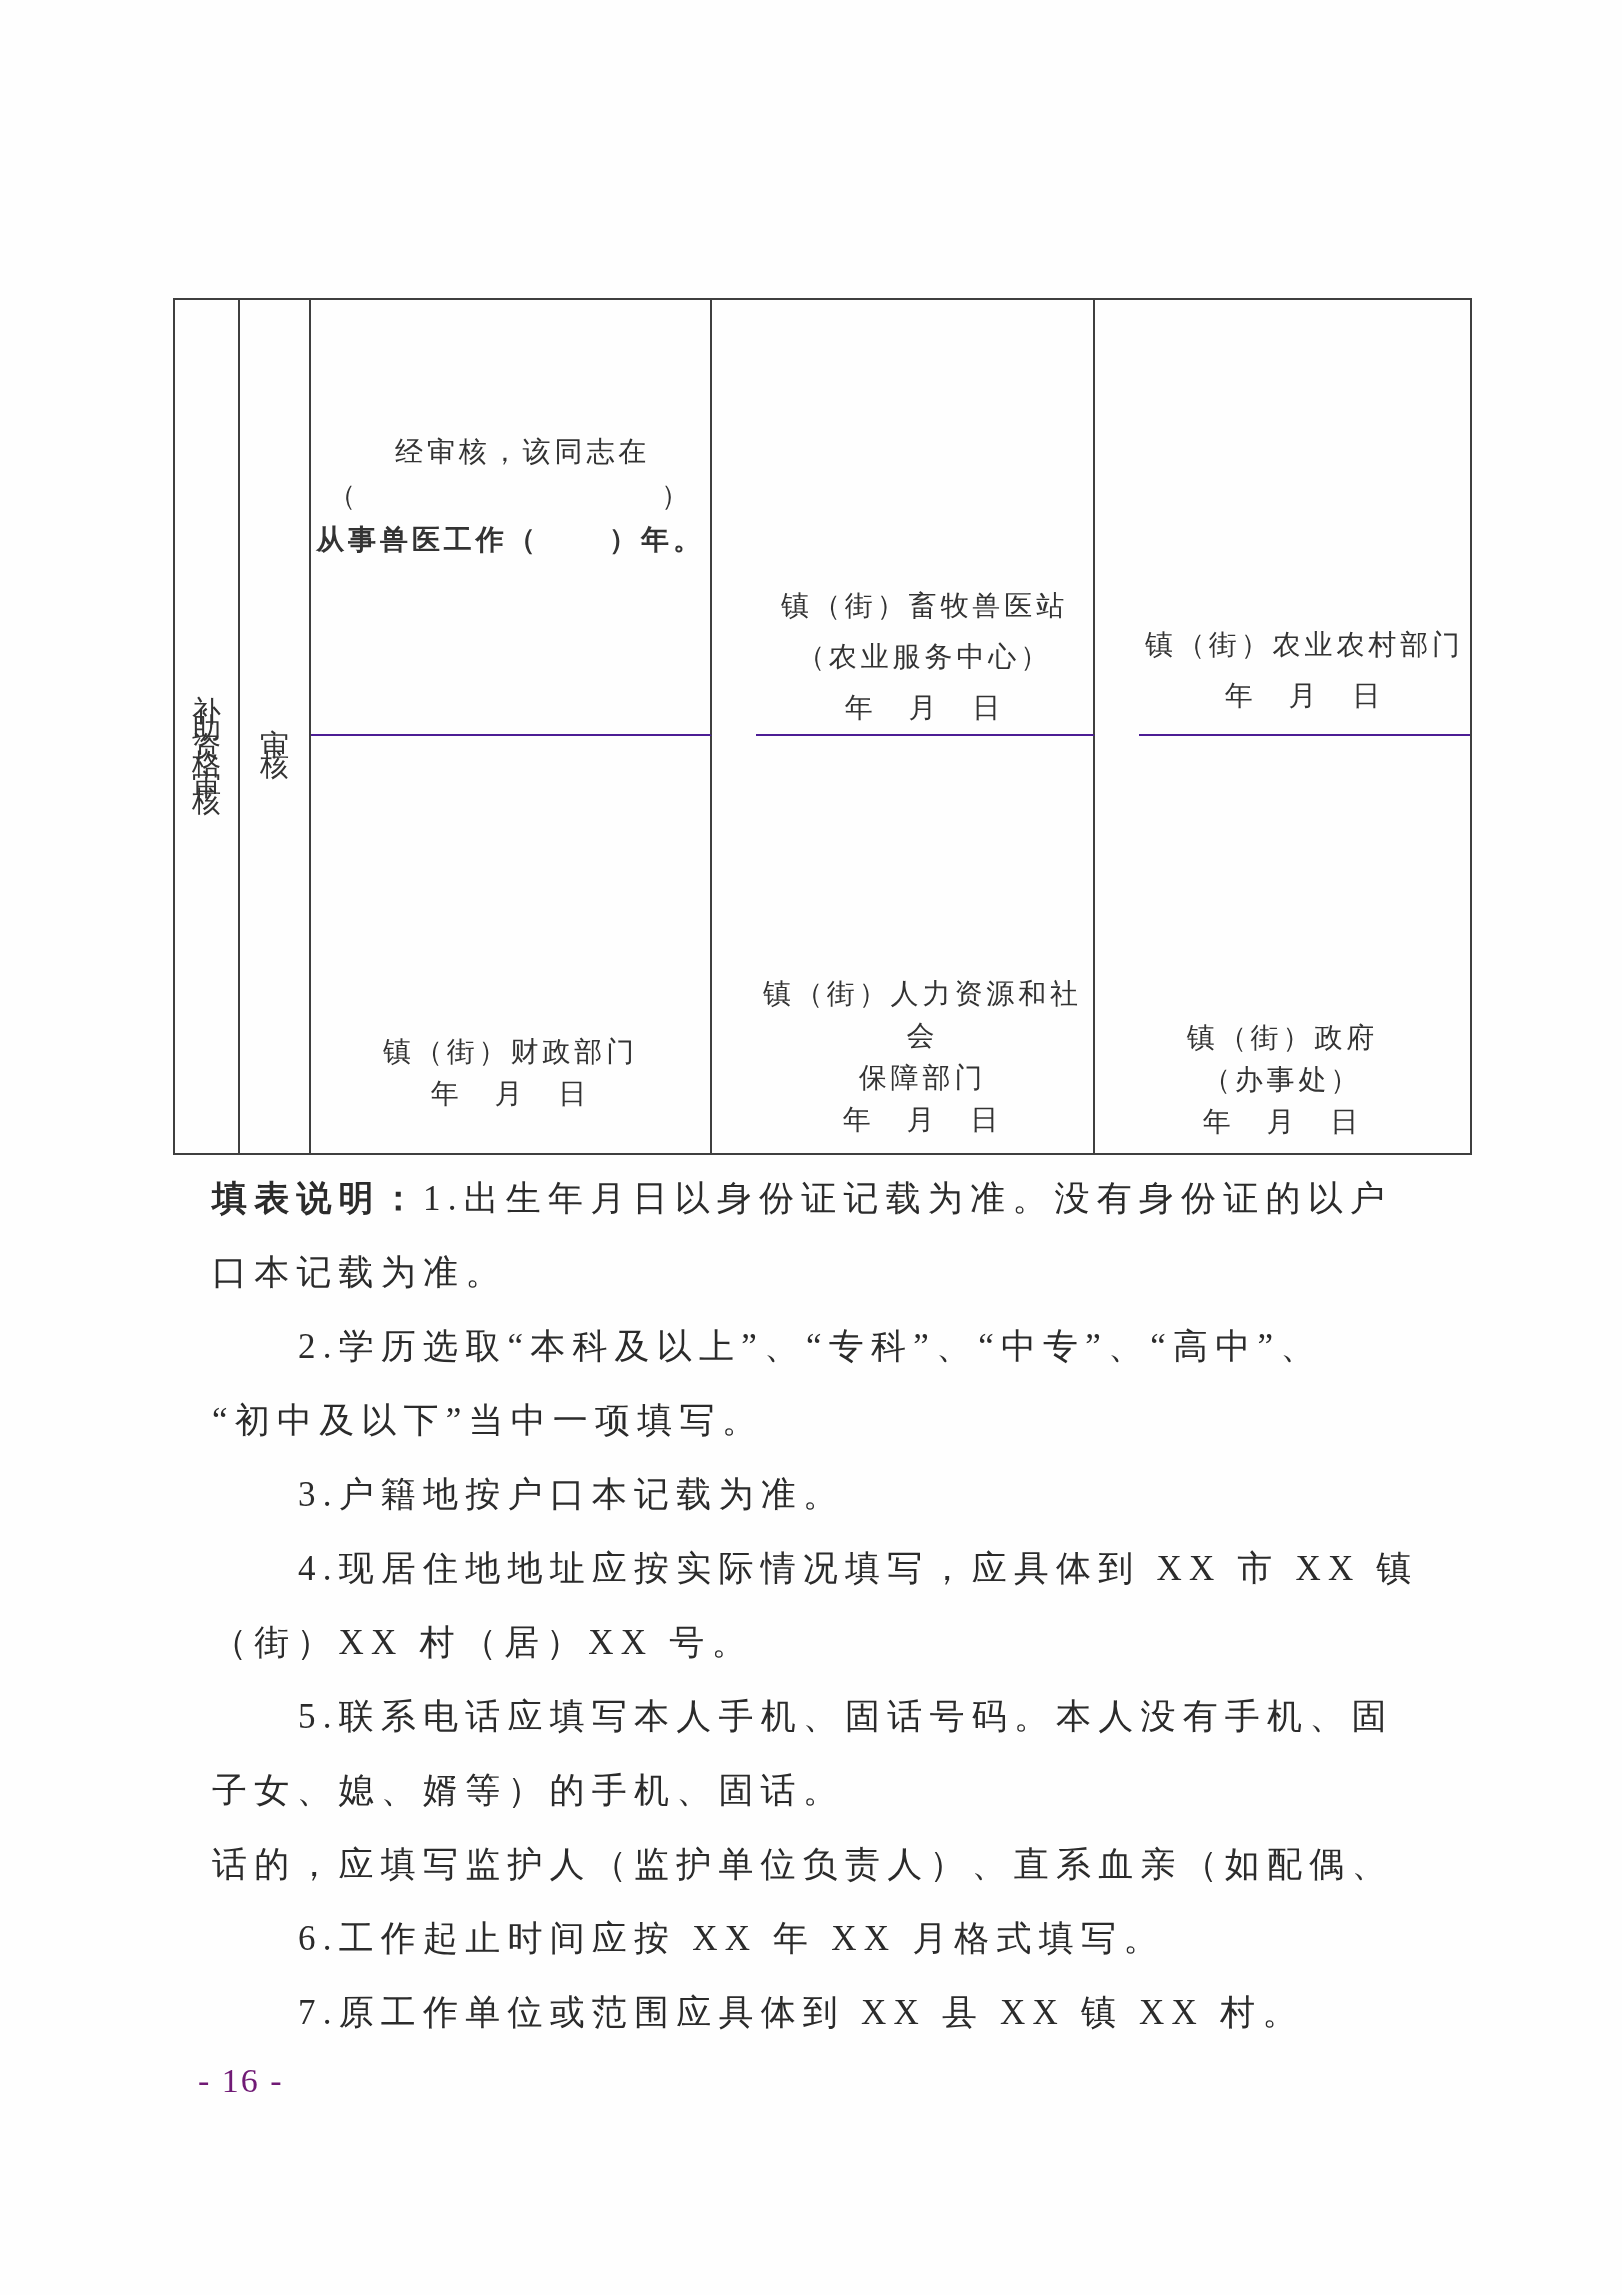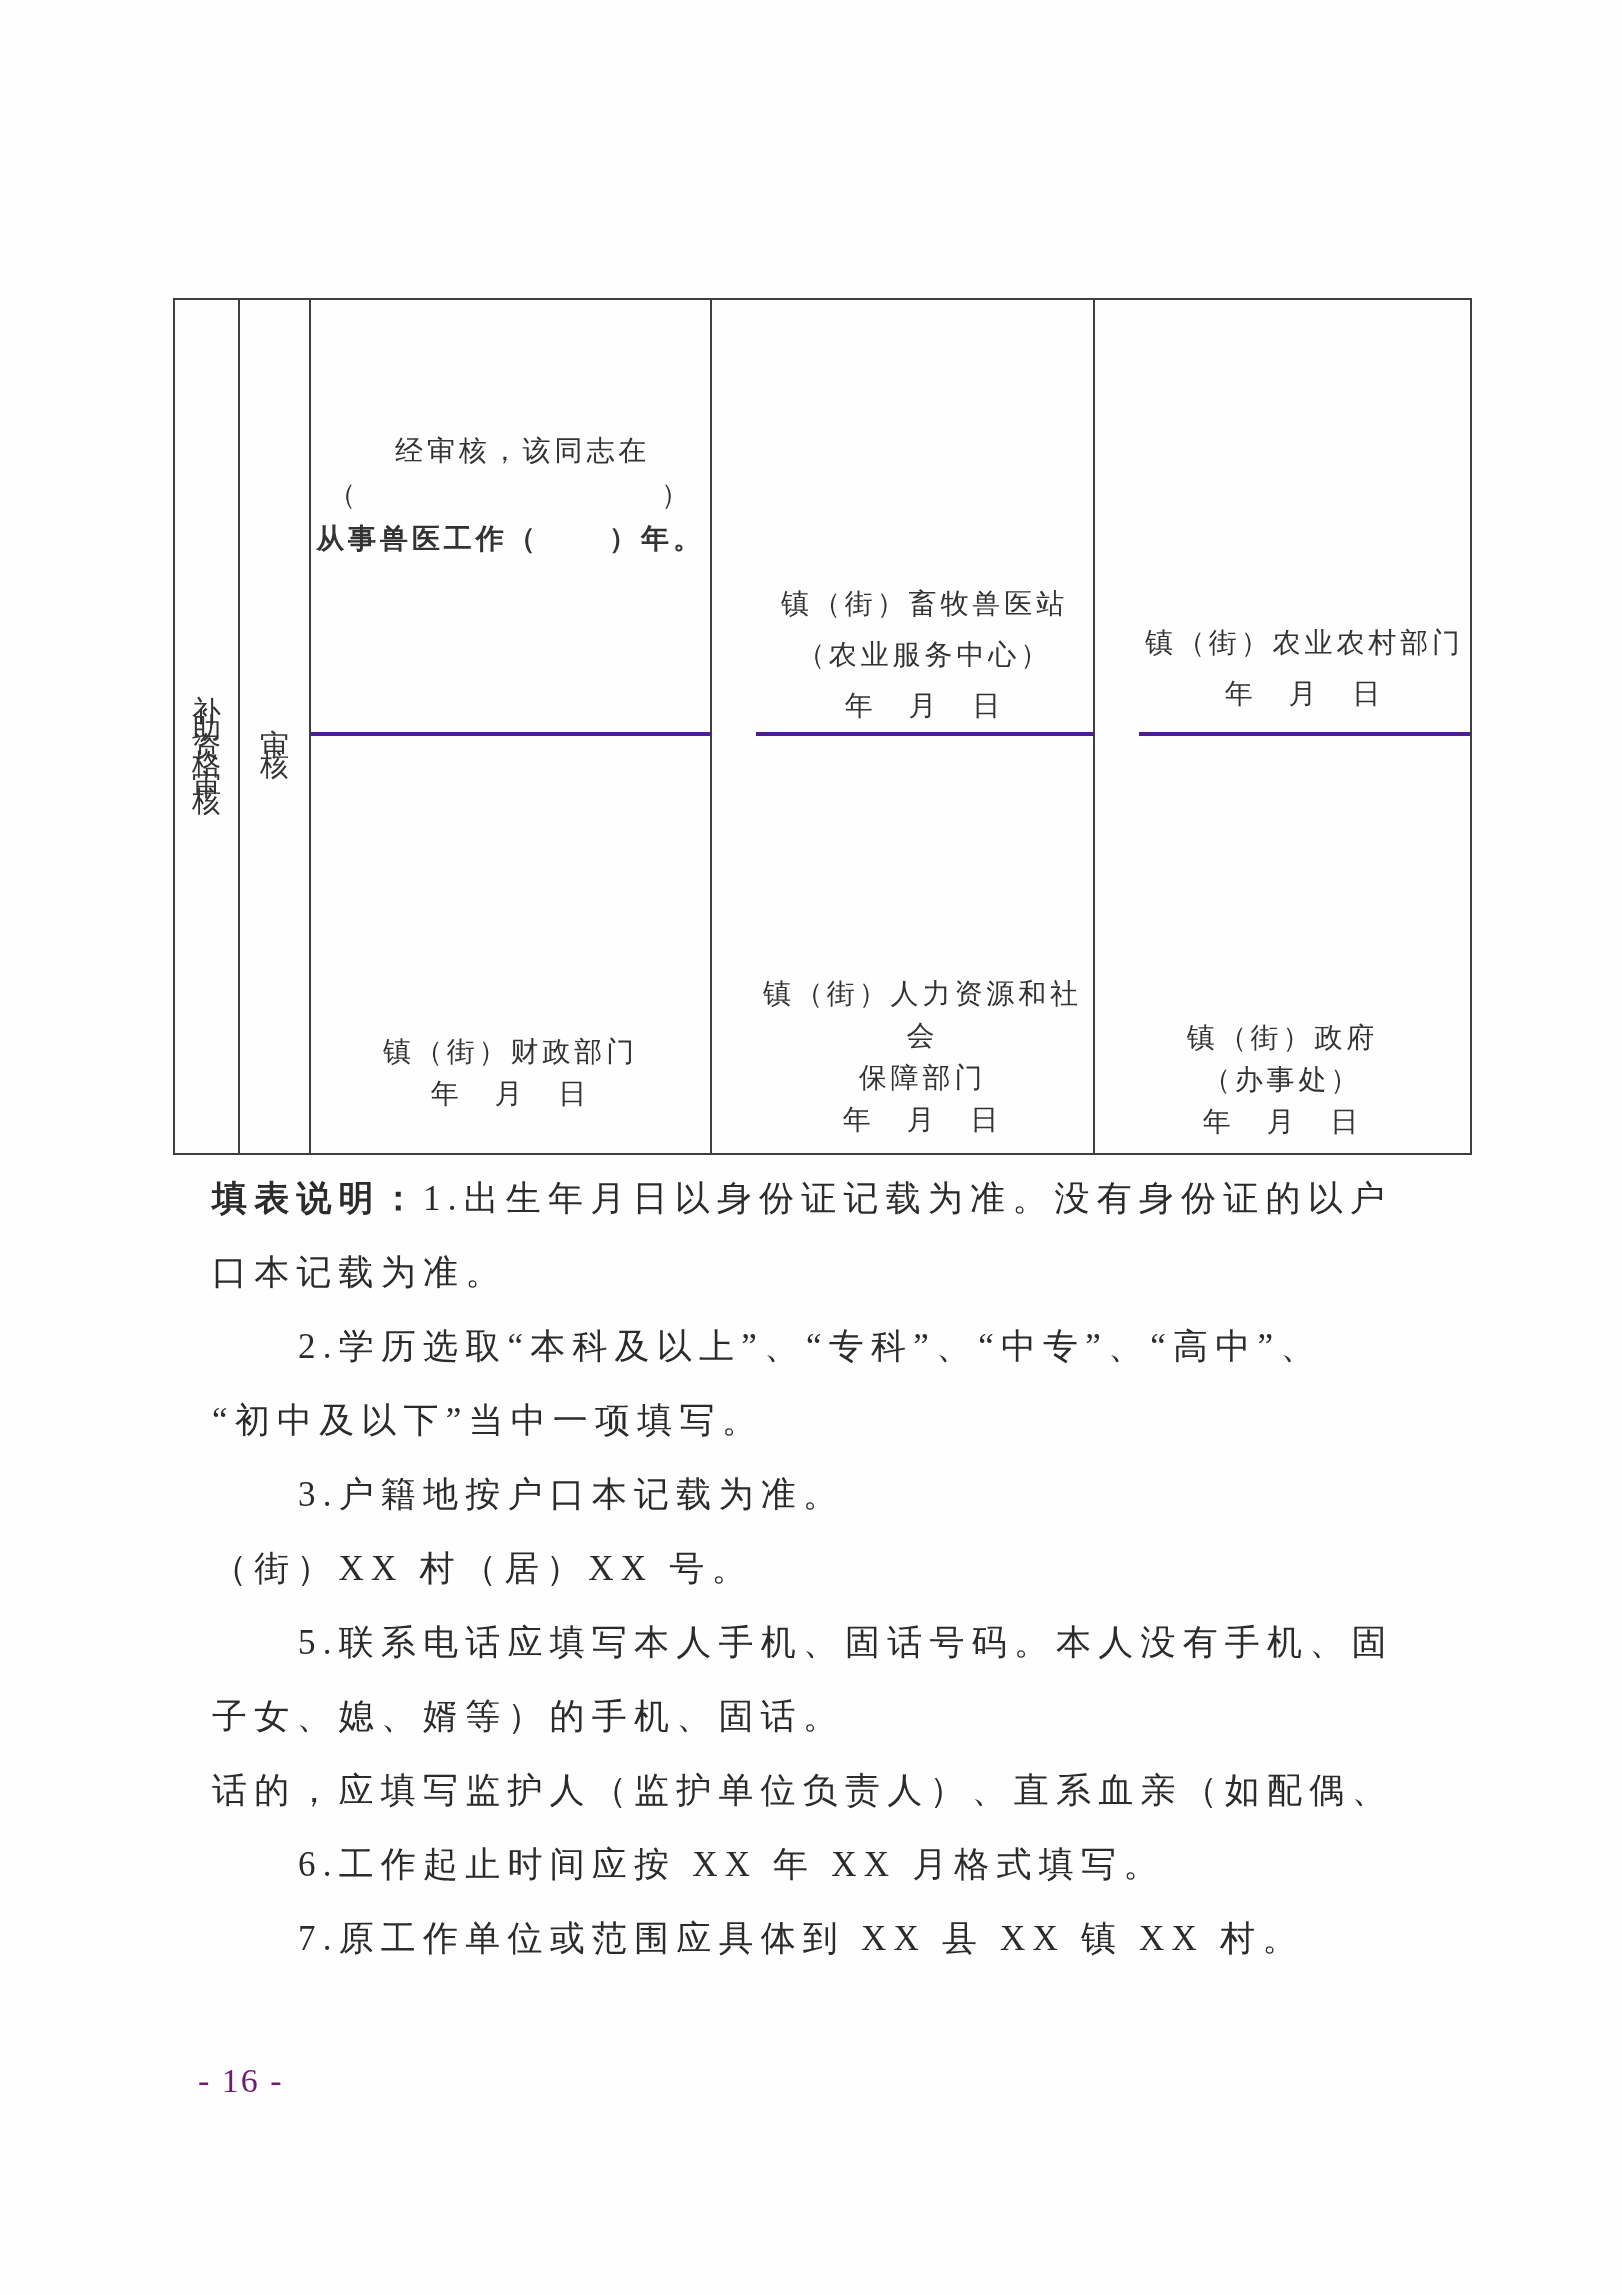--- a/index.html
+++ b/index.html
@@ -21,7 +21,7 @@
   .cell{
     box-sizing:border-box;
     border-right:2px solid #3f3f3f;
-    border-bottom:4px solid #4c1d95;
+    border-bottom:2px solid #4c1d95;
     display:flex;align-items:center;justify-content:center;
     font-size:28px;letter-spacing:3.9px;color:#333333;
   }

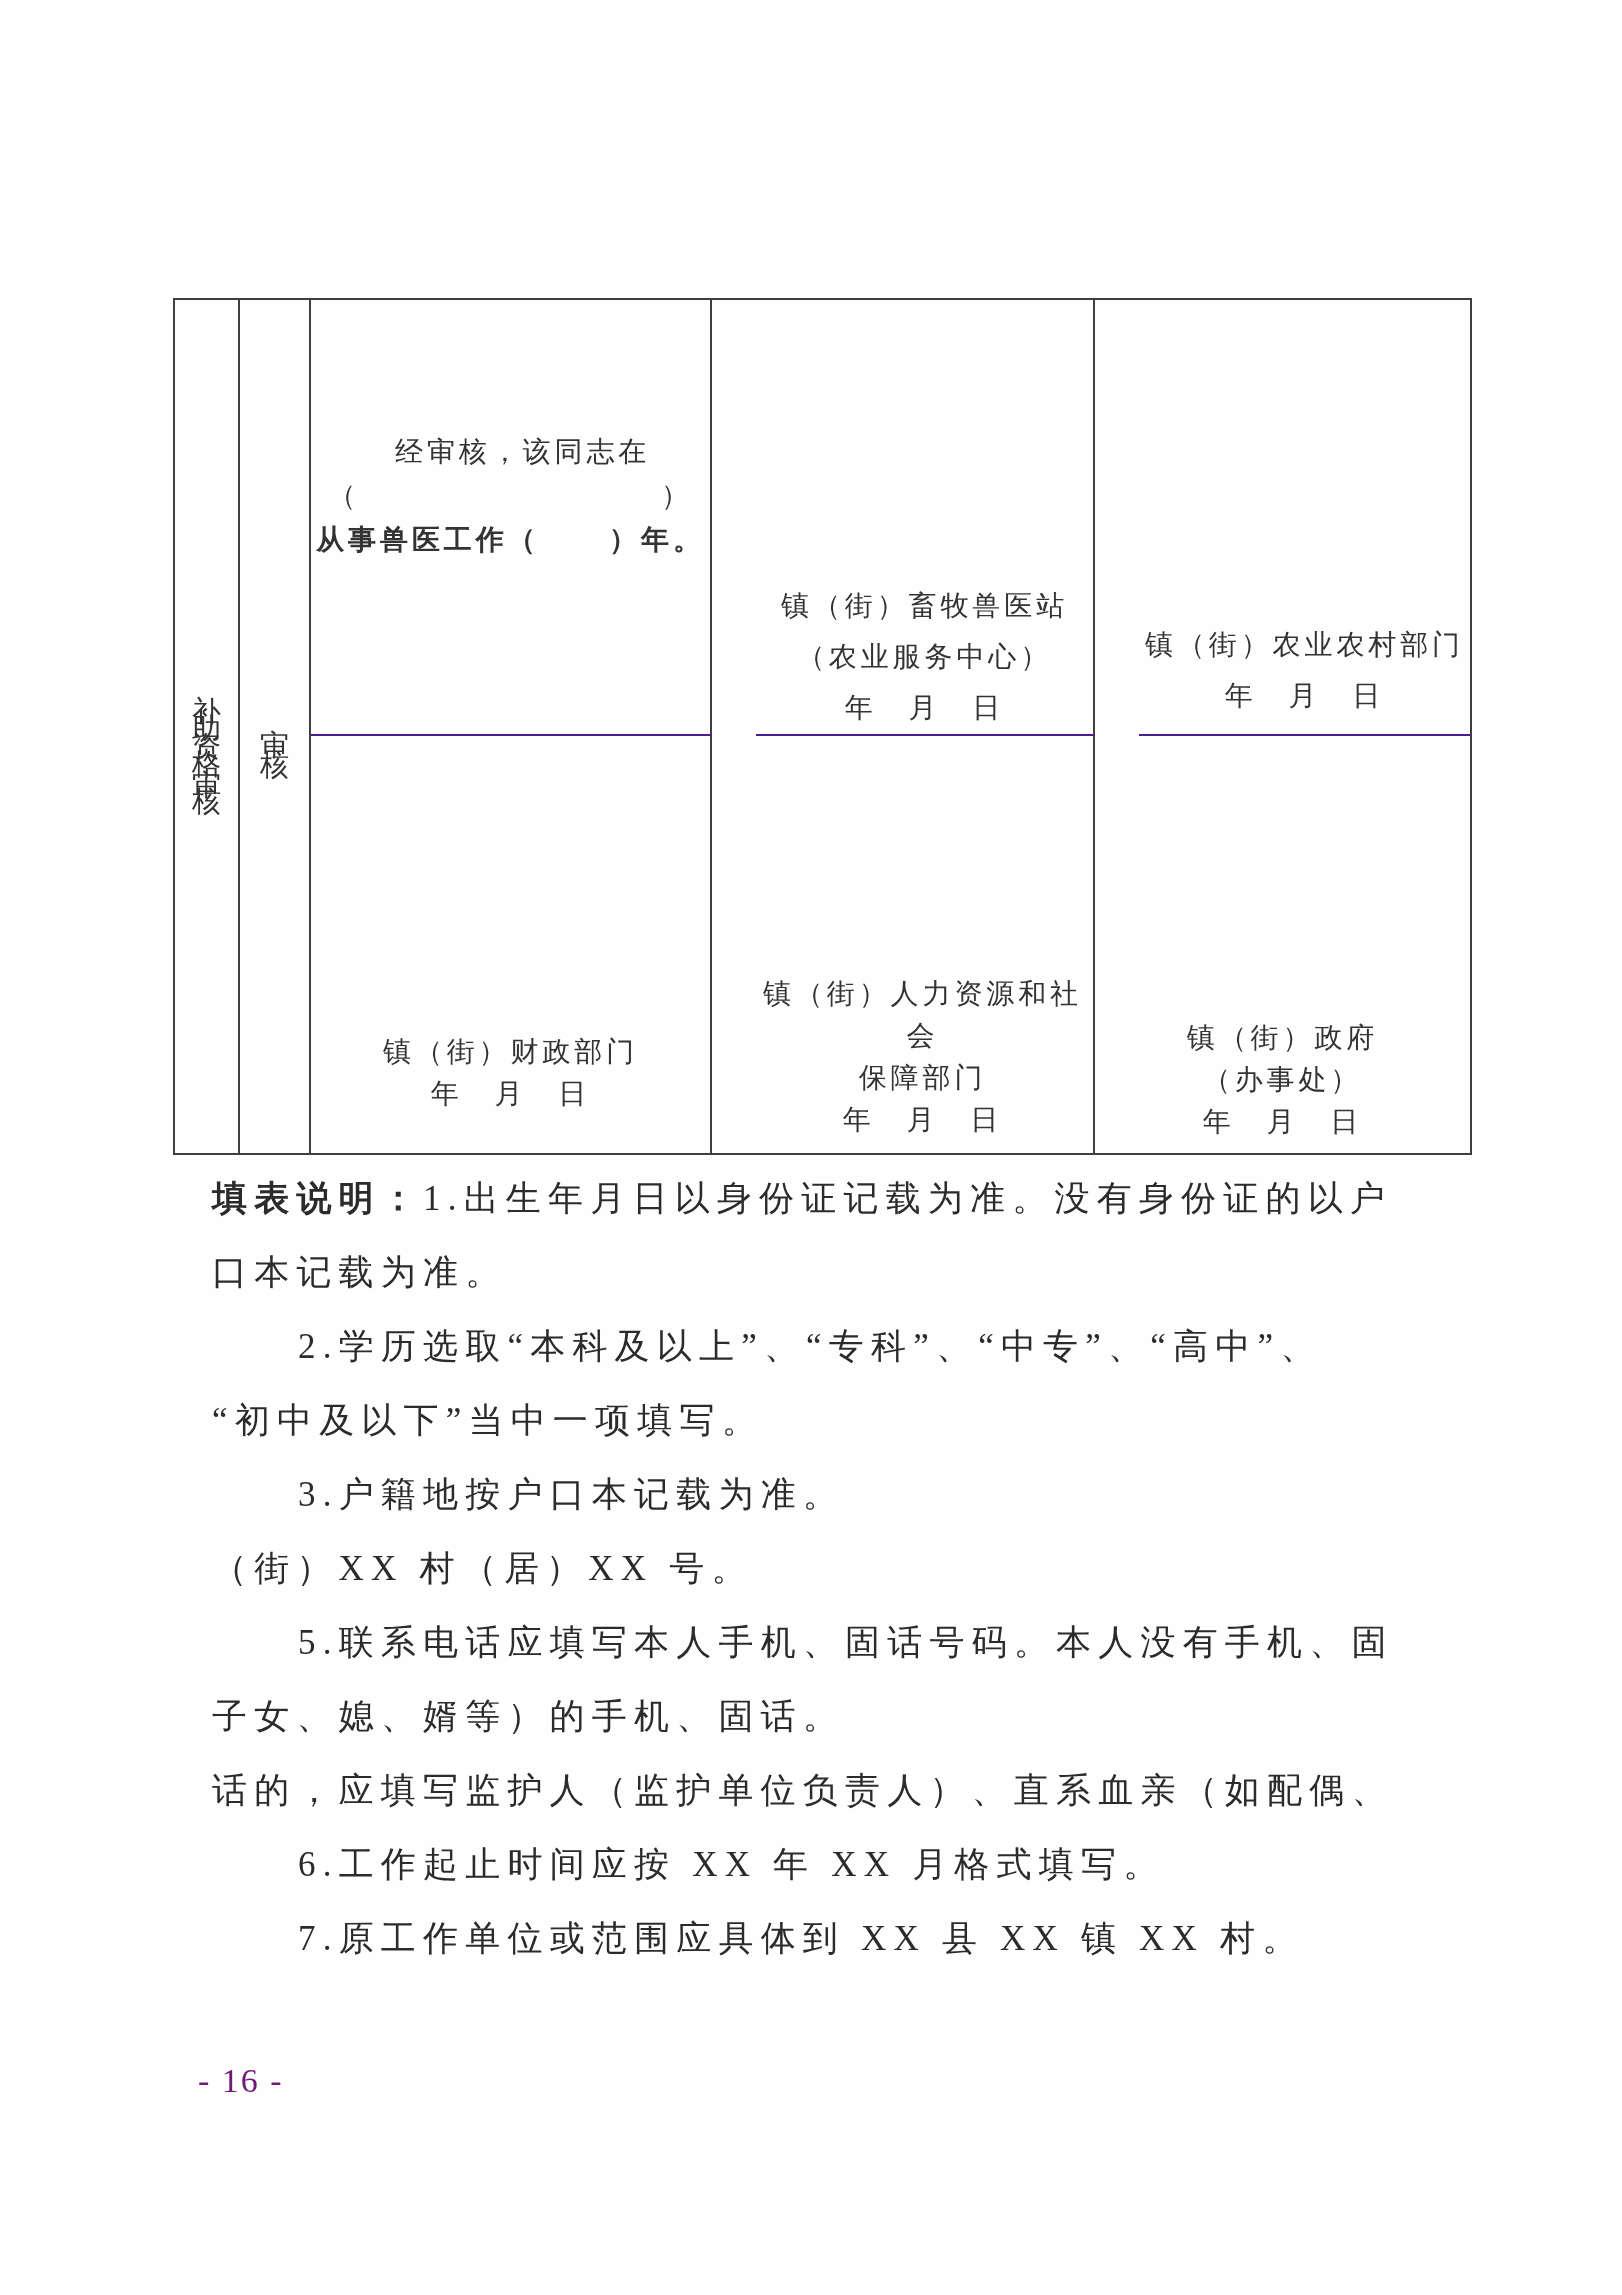--- a/index.html
+++ b/index.html
@@ -135,6 +135,7 @@
     <div class="nline ind">2.学历选取“本科及以上”、“专科”、“中专”、“高中”、</div>
     <div class="nline">“初中及以下”当中一项填写。</div>
     <div class="nline ind">3.户籍地按户口本记载为准。</div>
+    <div class="nline ind">4.现居住地地址应按实际情况填写，应具体到 XX 市 XX 镇</div>
     <div class="nline">（街）XX 村（居）XX 号。</div>
     <div class="nline ind">5.联系电话应填写本人手机、固话号码。本人没有手机、固</div>
     <div class="nline">子女、媳、婿等）的手机、固话。</div>

